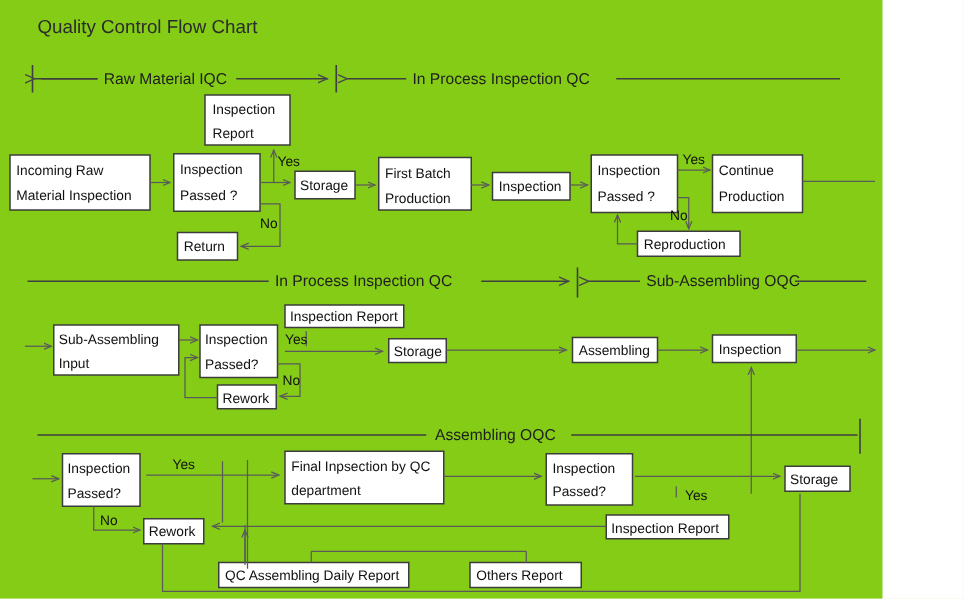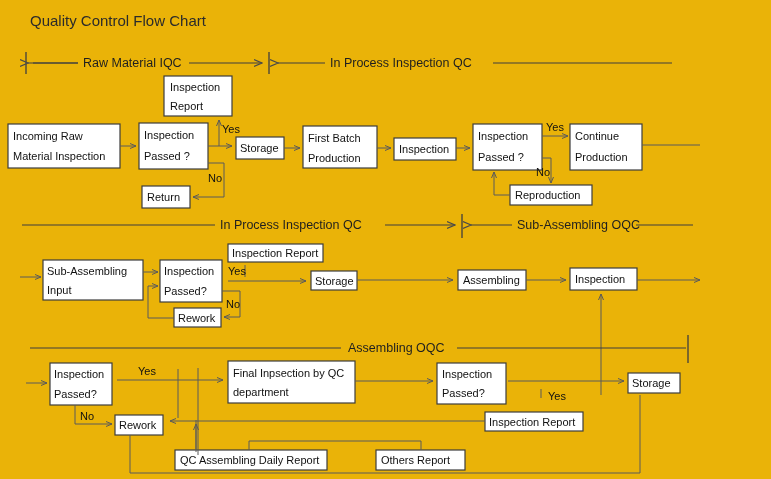--- a/index.html
+++ b/index.html
@@ -12,9 +12,9 @@
   }
   #canvas {
     position: relative;
-    width: 771px;
+    width: 706px;
     height: 479px;
-    background: #eab308;
+    background: #84cc16;
     overflow: hidden;
   }
   #diagram-svg {

